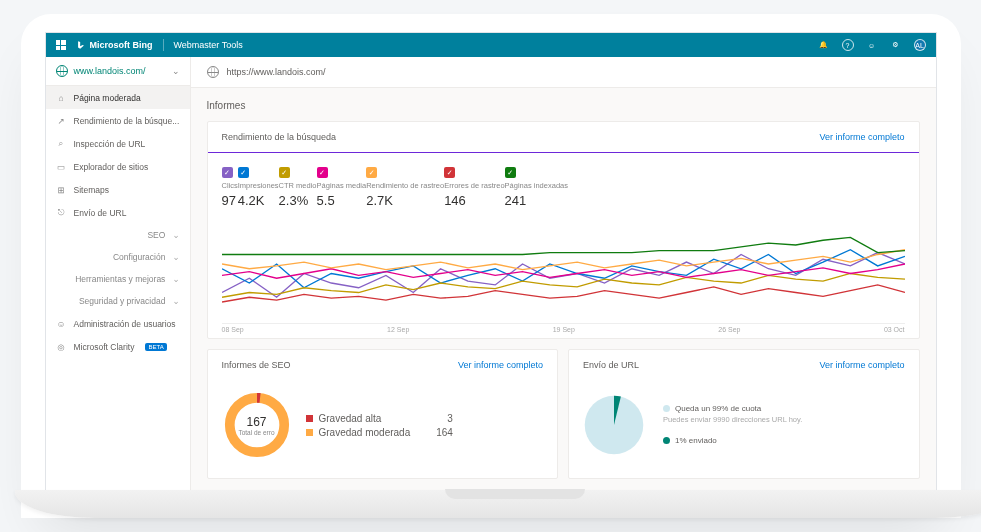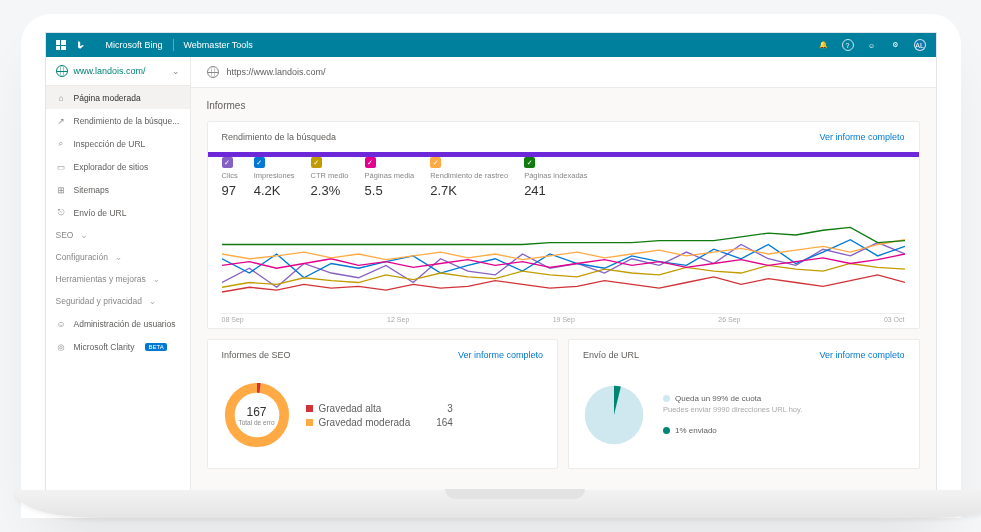--- a/index.html
+++ b/index.html
@@ -11,7 +11,7 @@
 .topbar{height:24px;background:#00809d;display:flex;align-items:center;padding:0 10px;color:#fff;font-size:9px}
 .topbar .grid{width:10px;height:10px;display:grid;grid-template-columns:1fr 1fr;gap:1px;margin-right:10px}
 .topbar .grid span{background:#fff}
-.topbar .logo{display:flex;align-items:flex-end;gap:20px;font-weight:400}
+.topbar .logo{display:flex;align-items:flex-end;gap:4px;font-weight:700}
 .topbar .logo svg{width:10px;height:10px}
 .topbar .sep{width:1px;height:12px;background:rgba(255,255,255,.35);margin:0 10px}
 .topbar .tools{font-weight:300}

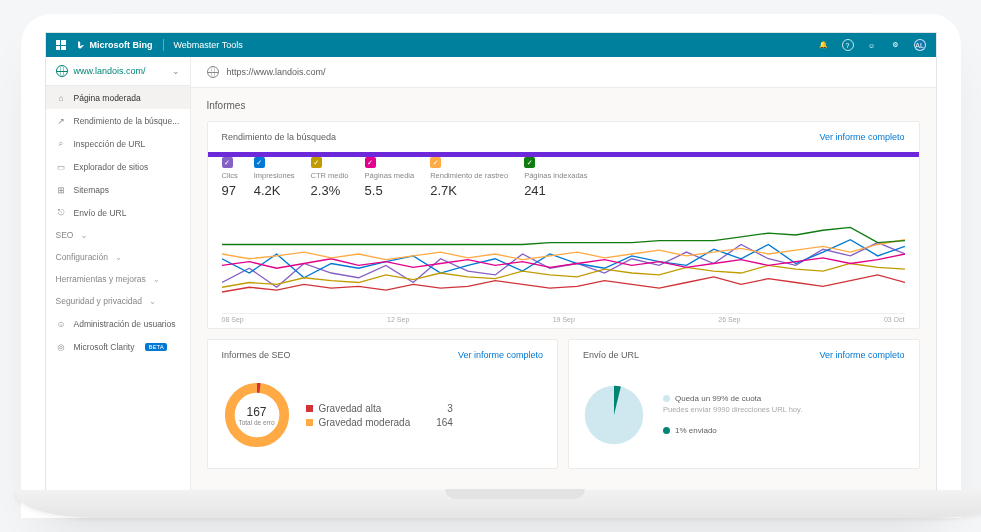--- a/index.html
+++ b/index.html
@@ -41,7 +41,7 @@
 .card{background:#fff;border:1px solid #edebe9;border-radius:2px;margin-bottom:10px}
 .card-h{display:flex;justify-content:space-between;padding:10px 14px;font-size:9px;color:#605e5c}
 .card-h a{color:#0078d4;text-decoration:none}
-.metrics{display:flex;padding:0 14px 10px;gap:16px;border-top:5px solid #6d28d9}
+.metrics{display:flex;padding:14px 14px 10px;border-top:1px solid #6d28d9}
 .metric{display:flex;flex-direction:column;gap:3px}
 .metric .chk{width:11px;height:11px;border-radius:2px;display:flex;align-items:center;justify-content:center;color:#fff;font-size:7px}
 .metric .lbl{font-size:7.5px;color:#888}

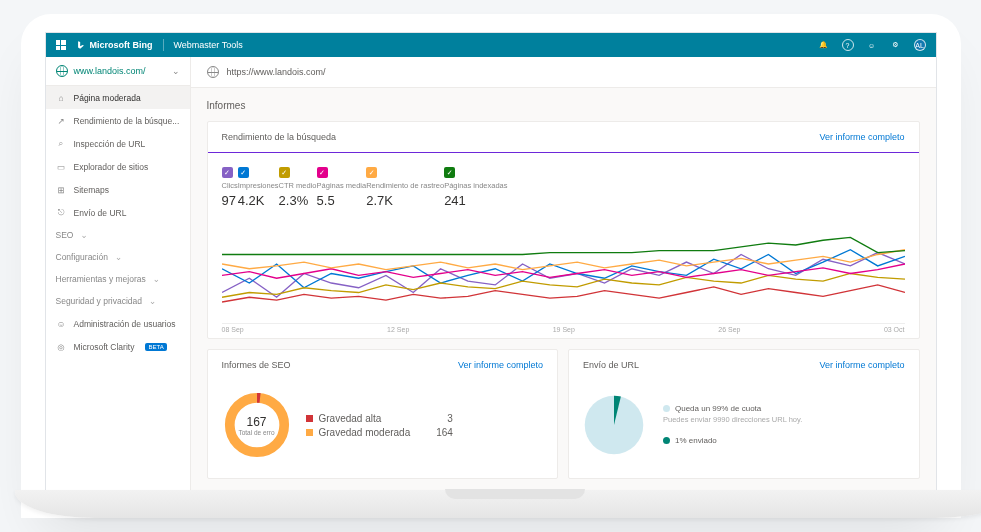--- a/index.html
+++ b/index.html
@@ -198,6 +198,11 @@
                   <span class="val">2.7K</span>
                 </div>
                 <div class="metric">
+                  <span class="chk" style="background:#d13438">✓</span>
+                  <span class="lbl">Errores de rastreo</span>
+                  <span class="val">146</span>
+                </div>
+                <div class="metric">
                   <span class="chk" style="background:#107c10">✓</span>
                   <span class="lbl">Páginas indexadas</span>
                   <span class="val">241</span>

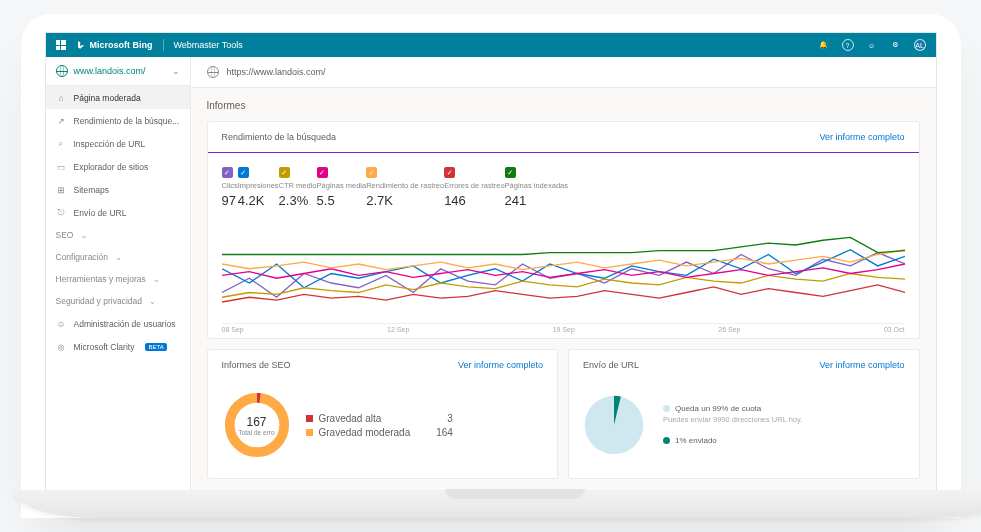--- a/index.html
+++ b/index.html
@@ -29,7 +29,7 @@
 .nav li{display:flex;align-items:center;gap:7px;padding:6px 10px;color:#605e5c;cursor:pointer;font-size:8.5px}
 .nav li.active{background:#f3f2f1;color:#323130}
 .nav li .ico{width:11px;height:11px;display:flex;align-items:center;justify-content:center;color:#888;flex-shrink:0}
-.nav li.group{justify-content:flex-start;color:#888}
+.nav li.group{justify-content:flex-end;color:#888}
 .nav li .chev{color:#aaa}
 .badge{background:#0078d4;color:#fff;font-size:6px;padding:1px 3px;border-radius:2px;margin-left:4px}
 .main{flex:1;background:#faf9f8;overflow-y:auto;padding:0}

